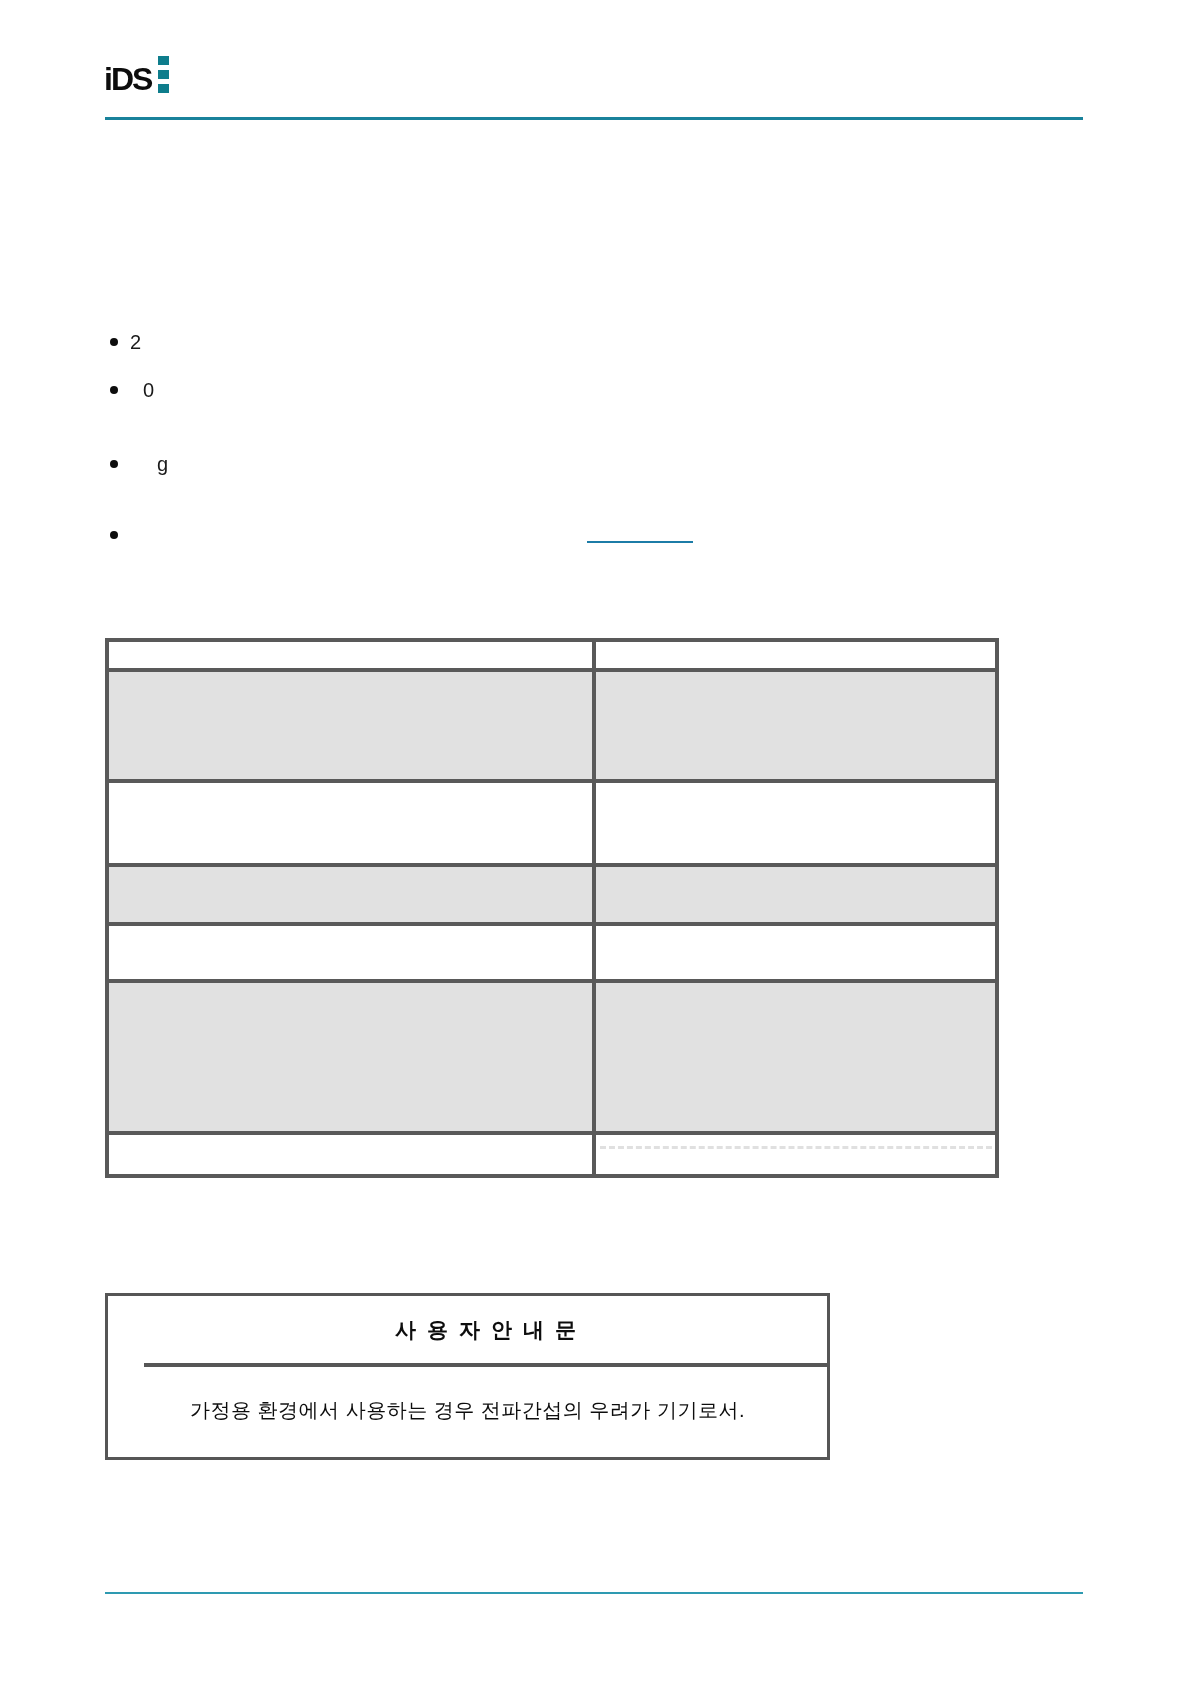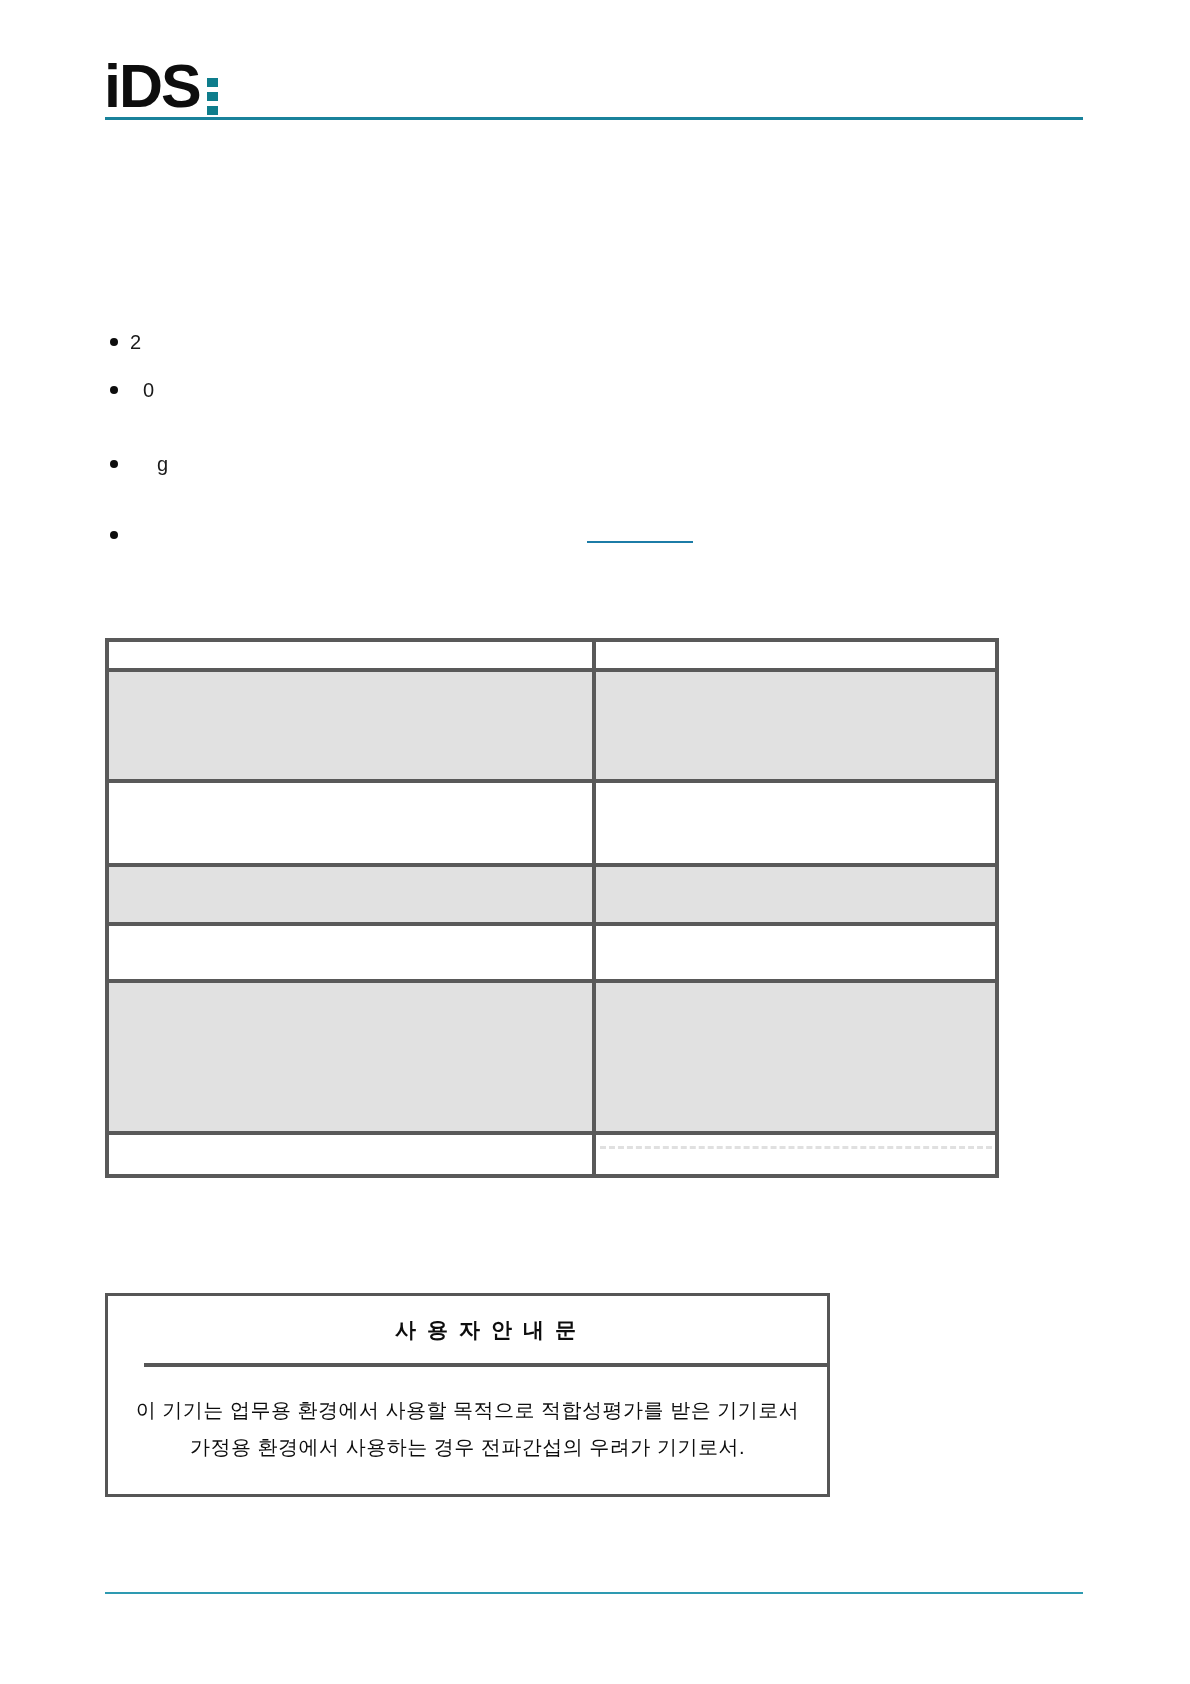--- a/index.html
+++ b/index.html
@@ -22,7 +22,7 @@
     align-items: flex-end;
   }
   .logo-text {
-    font-size: 61px;
+    font-size: 32px;
     font-weight: 900;
     letter-spacing: -2px;
     color: #0d0d0d;

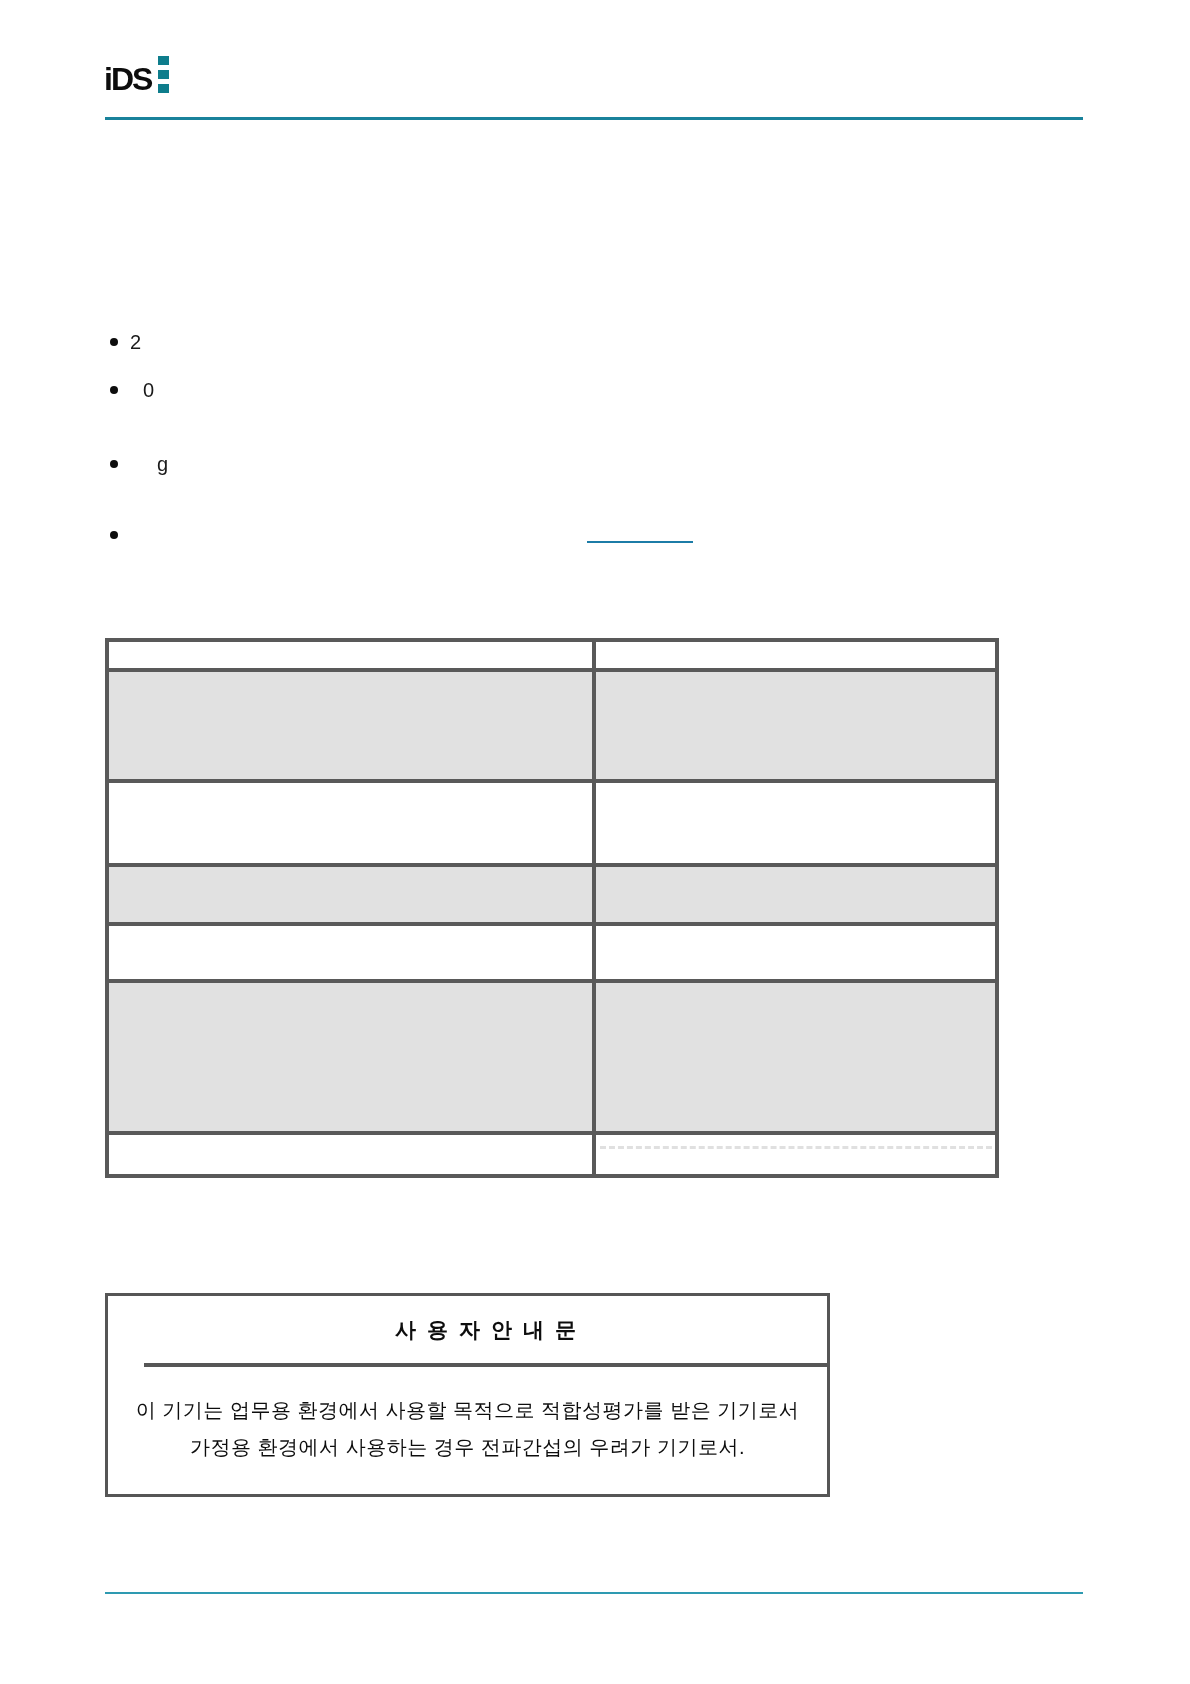--- a/index.html
+++ b/index.html
@@ -225,7 +225,6 @@
       <span class="notice-title">사용자안내문</span>
     </div>
     <div class="notice-body">
-      <div>이 기기는 업무용 환경에서 사용할 목적으로 적합성평가를 받은 기기로서</div>
       <div>가정용 환경에서 사용하는 경우 전파간섭의 우려가 기기로서.</div>
     </div>
   </div>

